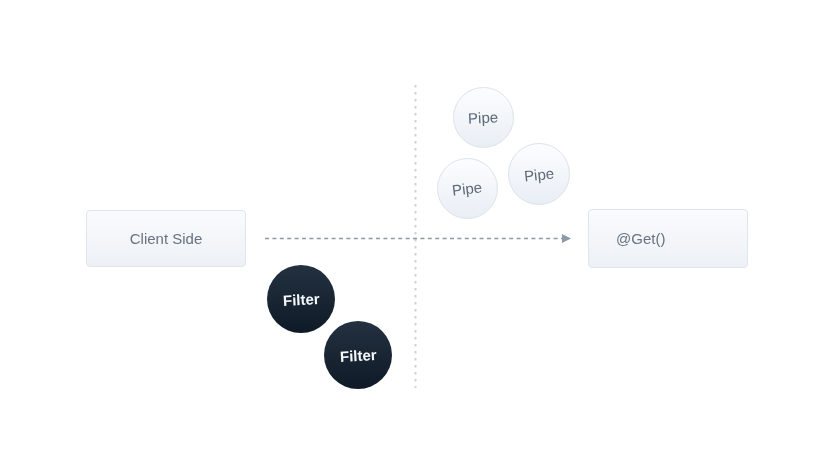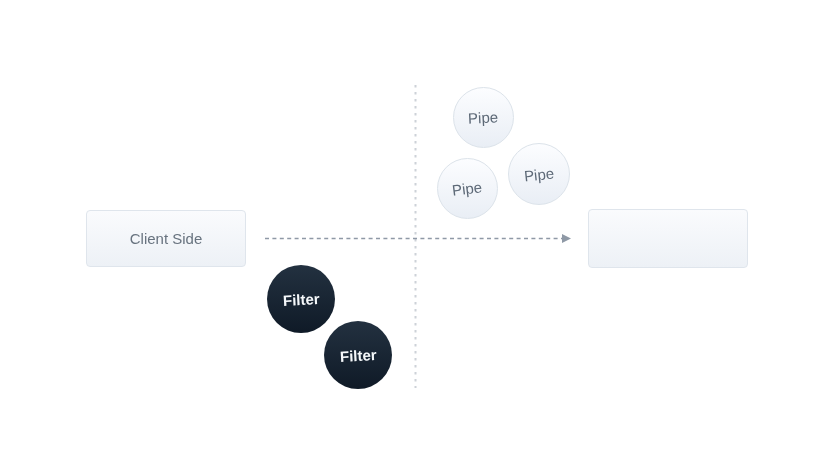--- a/index.html
+++ b/index.html
@@ -74,6 +74,7 @@
 
   <div class="node-box route">
     <span class="route-lines">
+      <span>@Get()</span>
     </span>
   </div>
 

